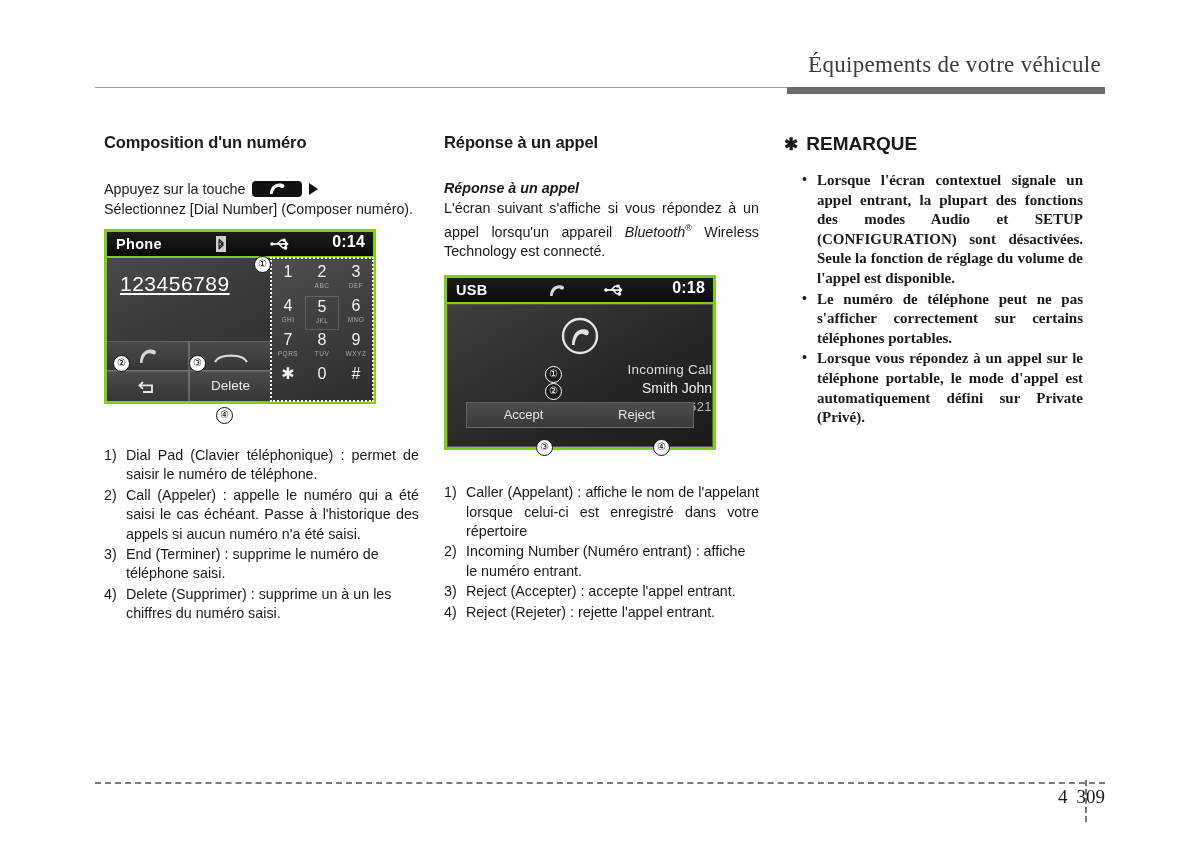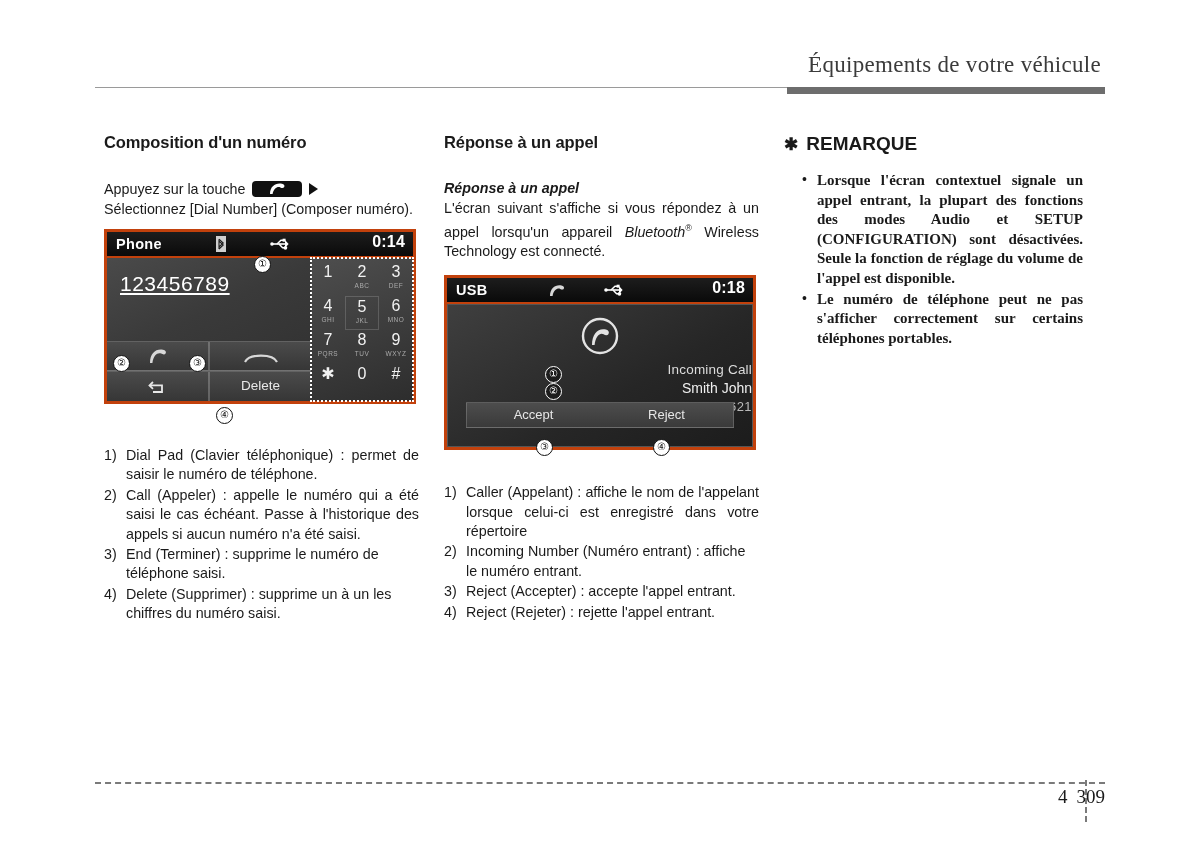--- a/index.html
+++ b/index.html
@@ -172,8 +172,8 @@
   
   .device {
     position: relative;
-    width: 312px;
-    background: #c2410c;
+    width: 272px;
+    background: #84cc16;
   }
   .device-phone { height: 175px; }
   .device-usb   { height: 175px; }

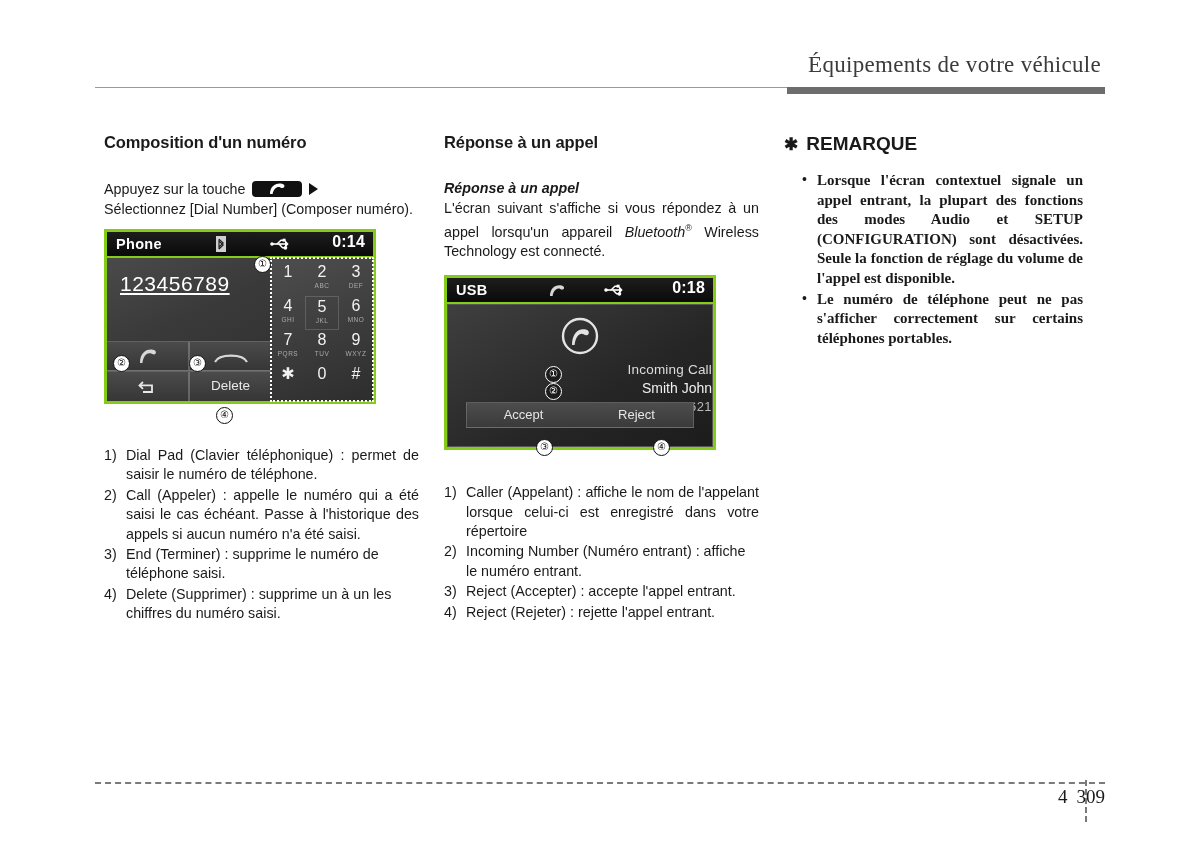--- a/index.html
+++ b/index.html
@@ -601,6 +601,9 @@
     <li>
       <span class="txt">Le numéro de téléphone peut ne pas s'afficher correctement sur certains téléphones portables.</span>
     </li>
+    <li>
+      <span class="txt">Lorsque vous répondez à un appel sur le téléphone portable, le mode d'appel est automatiquement défini sur Private (Privé).</span>
+    </li>
   </ul>
 </div>
 

